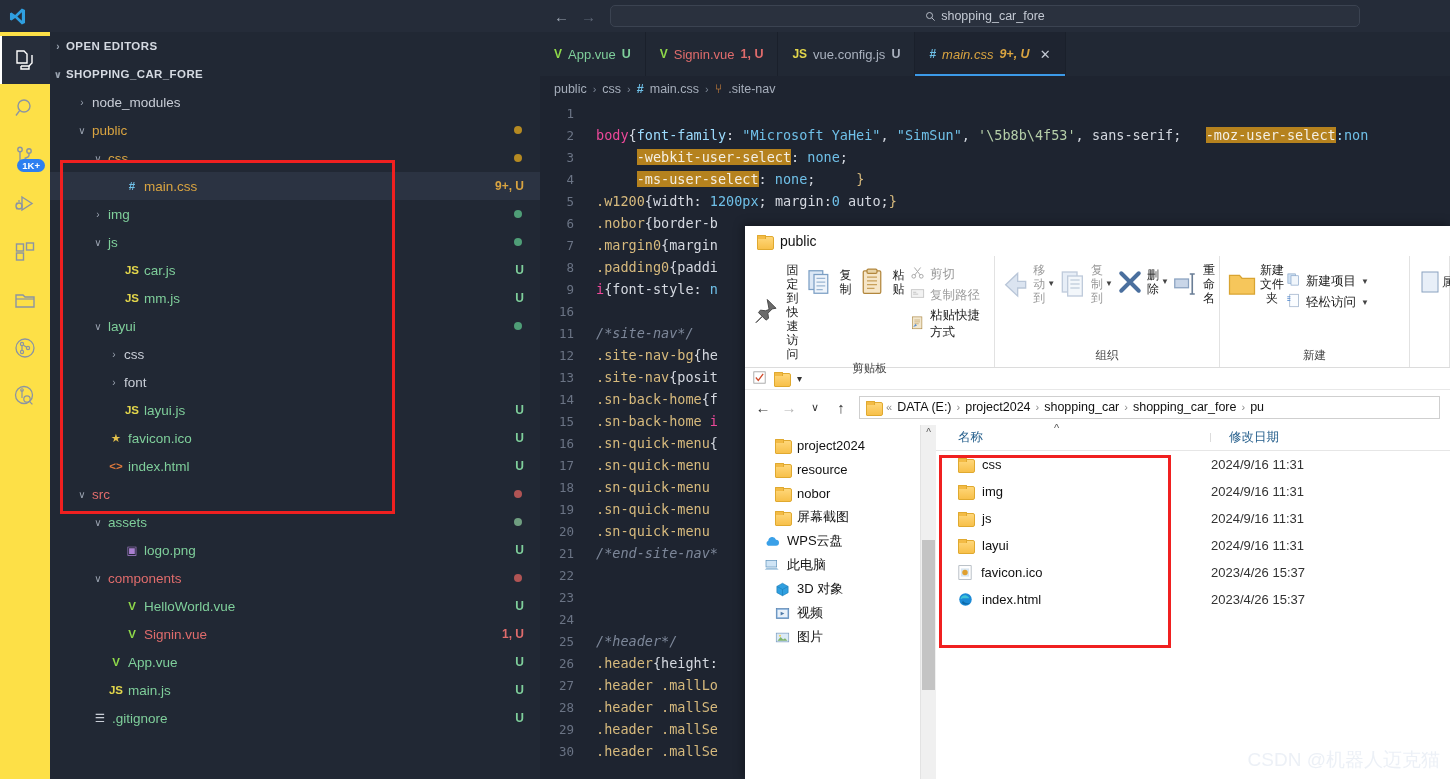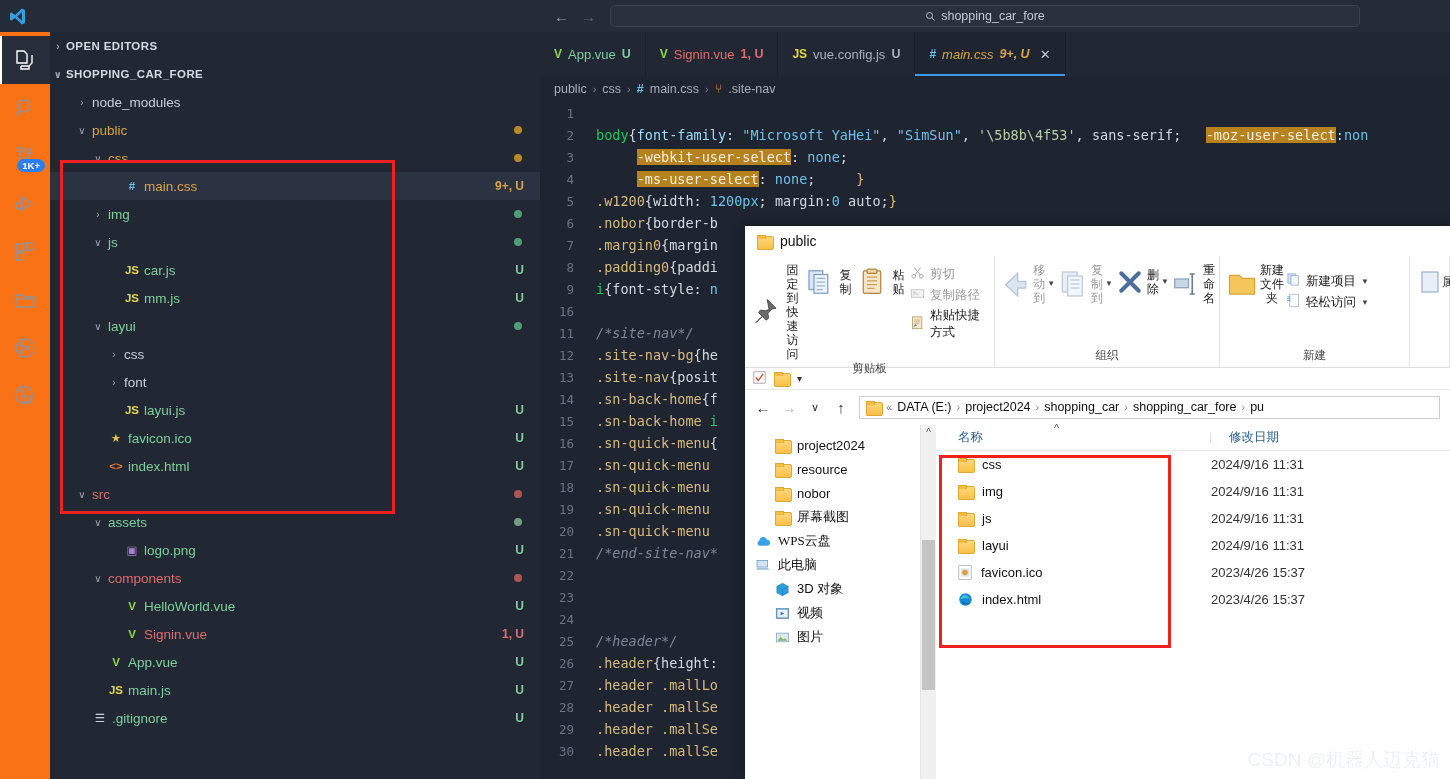--- a/index.html
+++ b/index.html
@@ -94,7 +94,7 @@
   .lno { width:56px; text-align:right; padding-right:22px; color:#6b7485; font-size:12.5px;
          font-family:"DejaVu Sans Mono",monospace; flex:none; }
   .ctext { color:#d4d8e0; }
-  .k-sel { color:#22c55e; }         
+  .k-sel { color:#ec4899; }         
   .k-cls { color:#d7ba7d; }         
   .k-prop { color:#9cdcfe; }
   .k-str { color:#6fc0e8; }

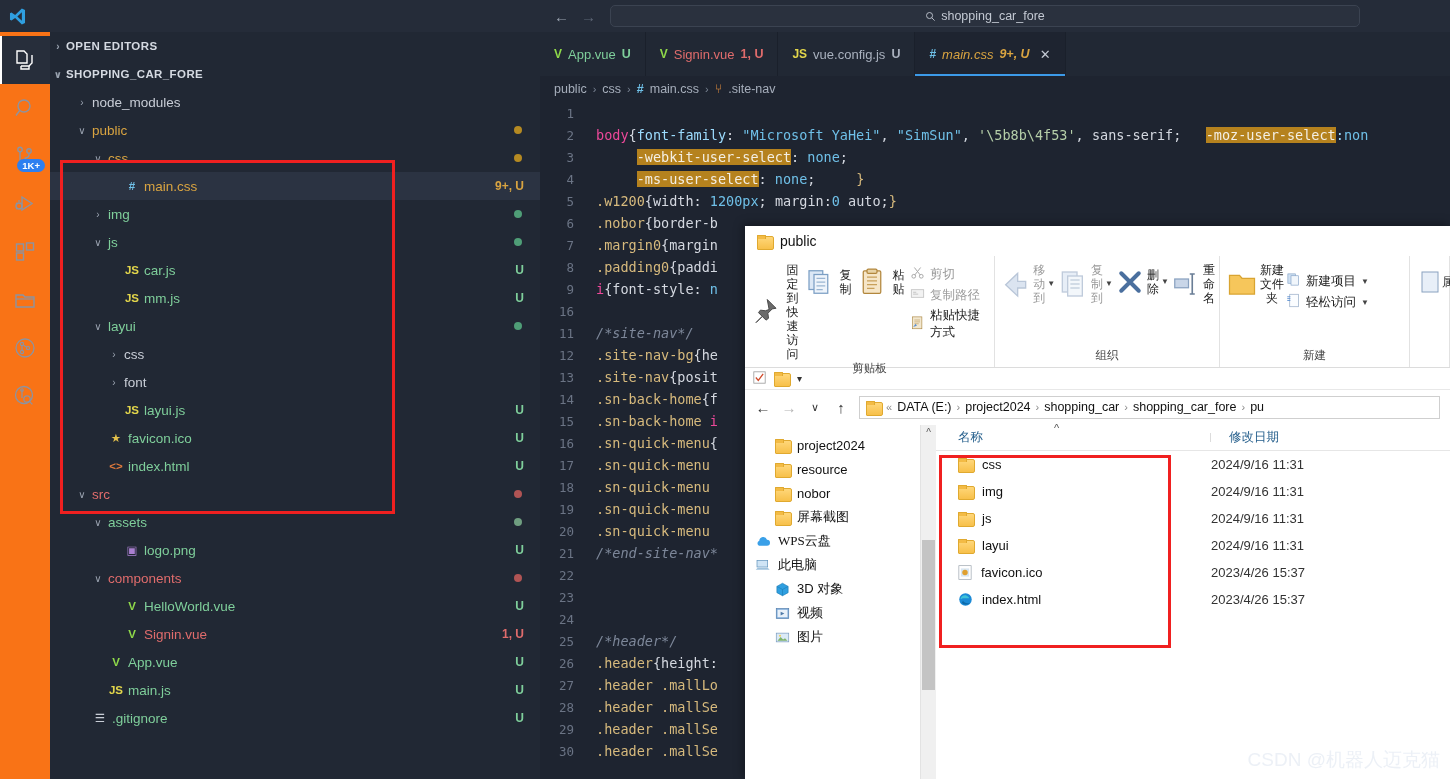--- a/index.html
+++ b/index.html
@@ -34,7 +34,7 @@
 
   
   .activitybar {
-    position:absolute; left:0; top:32px; width:50px; bottom:0; background:#f97316;
+    position:absolute; left:0; top:32px; width:50px; bottom:0; background:#fde047;
     display:flex; flex-direction:column; align-items:center; padding-top:4px;
   }
   .act {

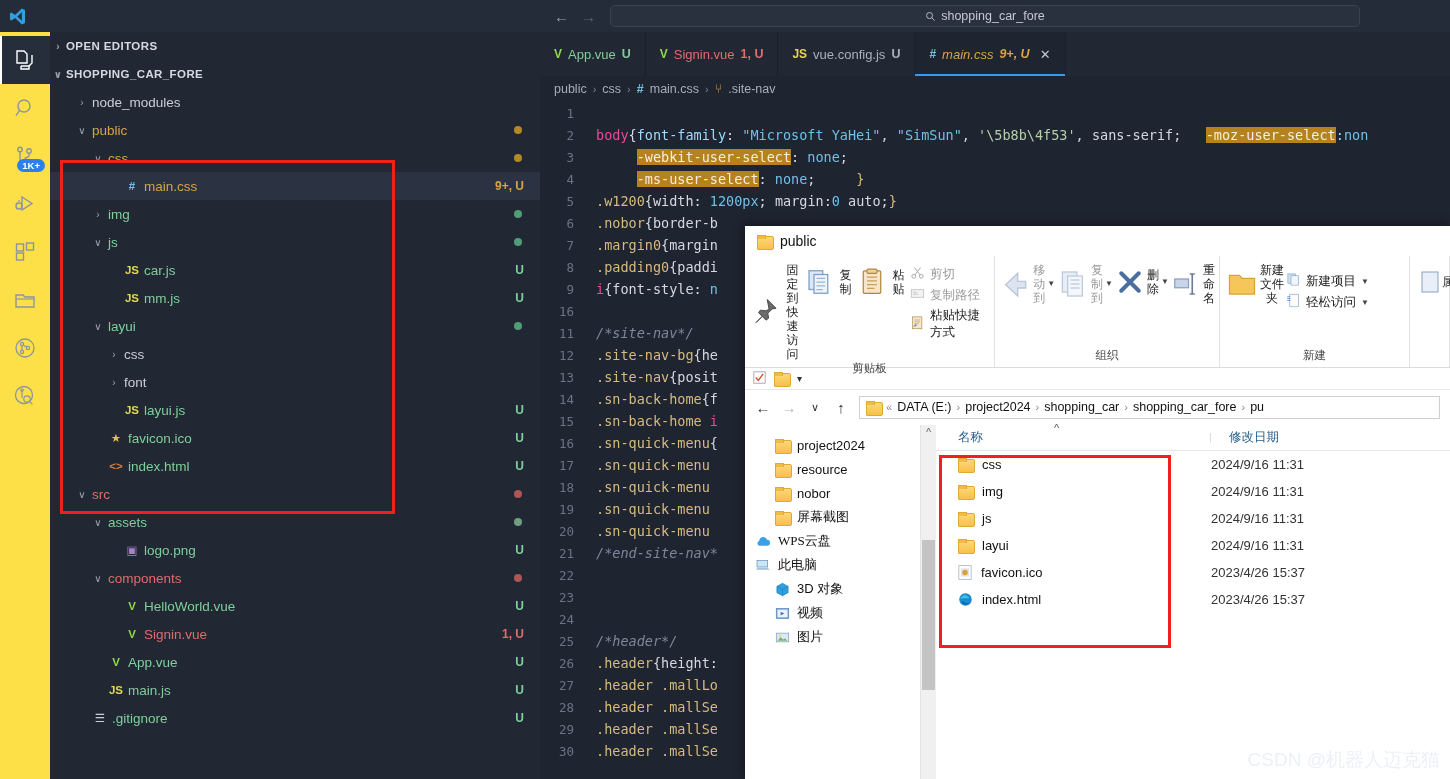--- a/index.html
+++ b/index.html
@@ -140,7 +140,7 @@
   .exp-nav { width:175px; padding-top:8px; position:relative; }
   .nav-row { height:24px; display:flex; align-items:center; gap:7px; font-size:13px; color:#111; padding-left:18px; }
   .nav-row.l2 { padding-left:30px; }
-  .nav-row.root { padding-left:10px;font-family:Liberation Serif, serif; }
+  .nav-row.root { padding-left:19px; }
   .exp-scroll { width:16px; background:#f0f0f0; position:relative; border-left:1px solid #e3e3e3; }
   .exp-scroll .thumb { position:absolute; left:1px; right:1px; top:115px; height:150px; background:#c4c4c4; }
   .exp-scroll .up { position:absolute; top:2px; left:0; right:0; text-align:center; font-size:10px; color:#555; }

